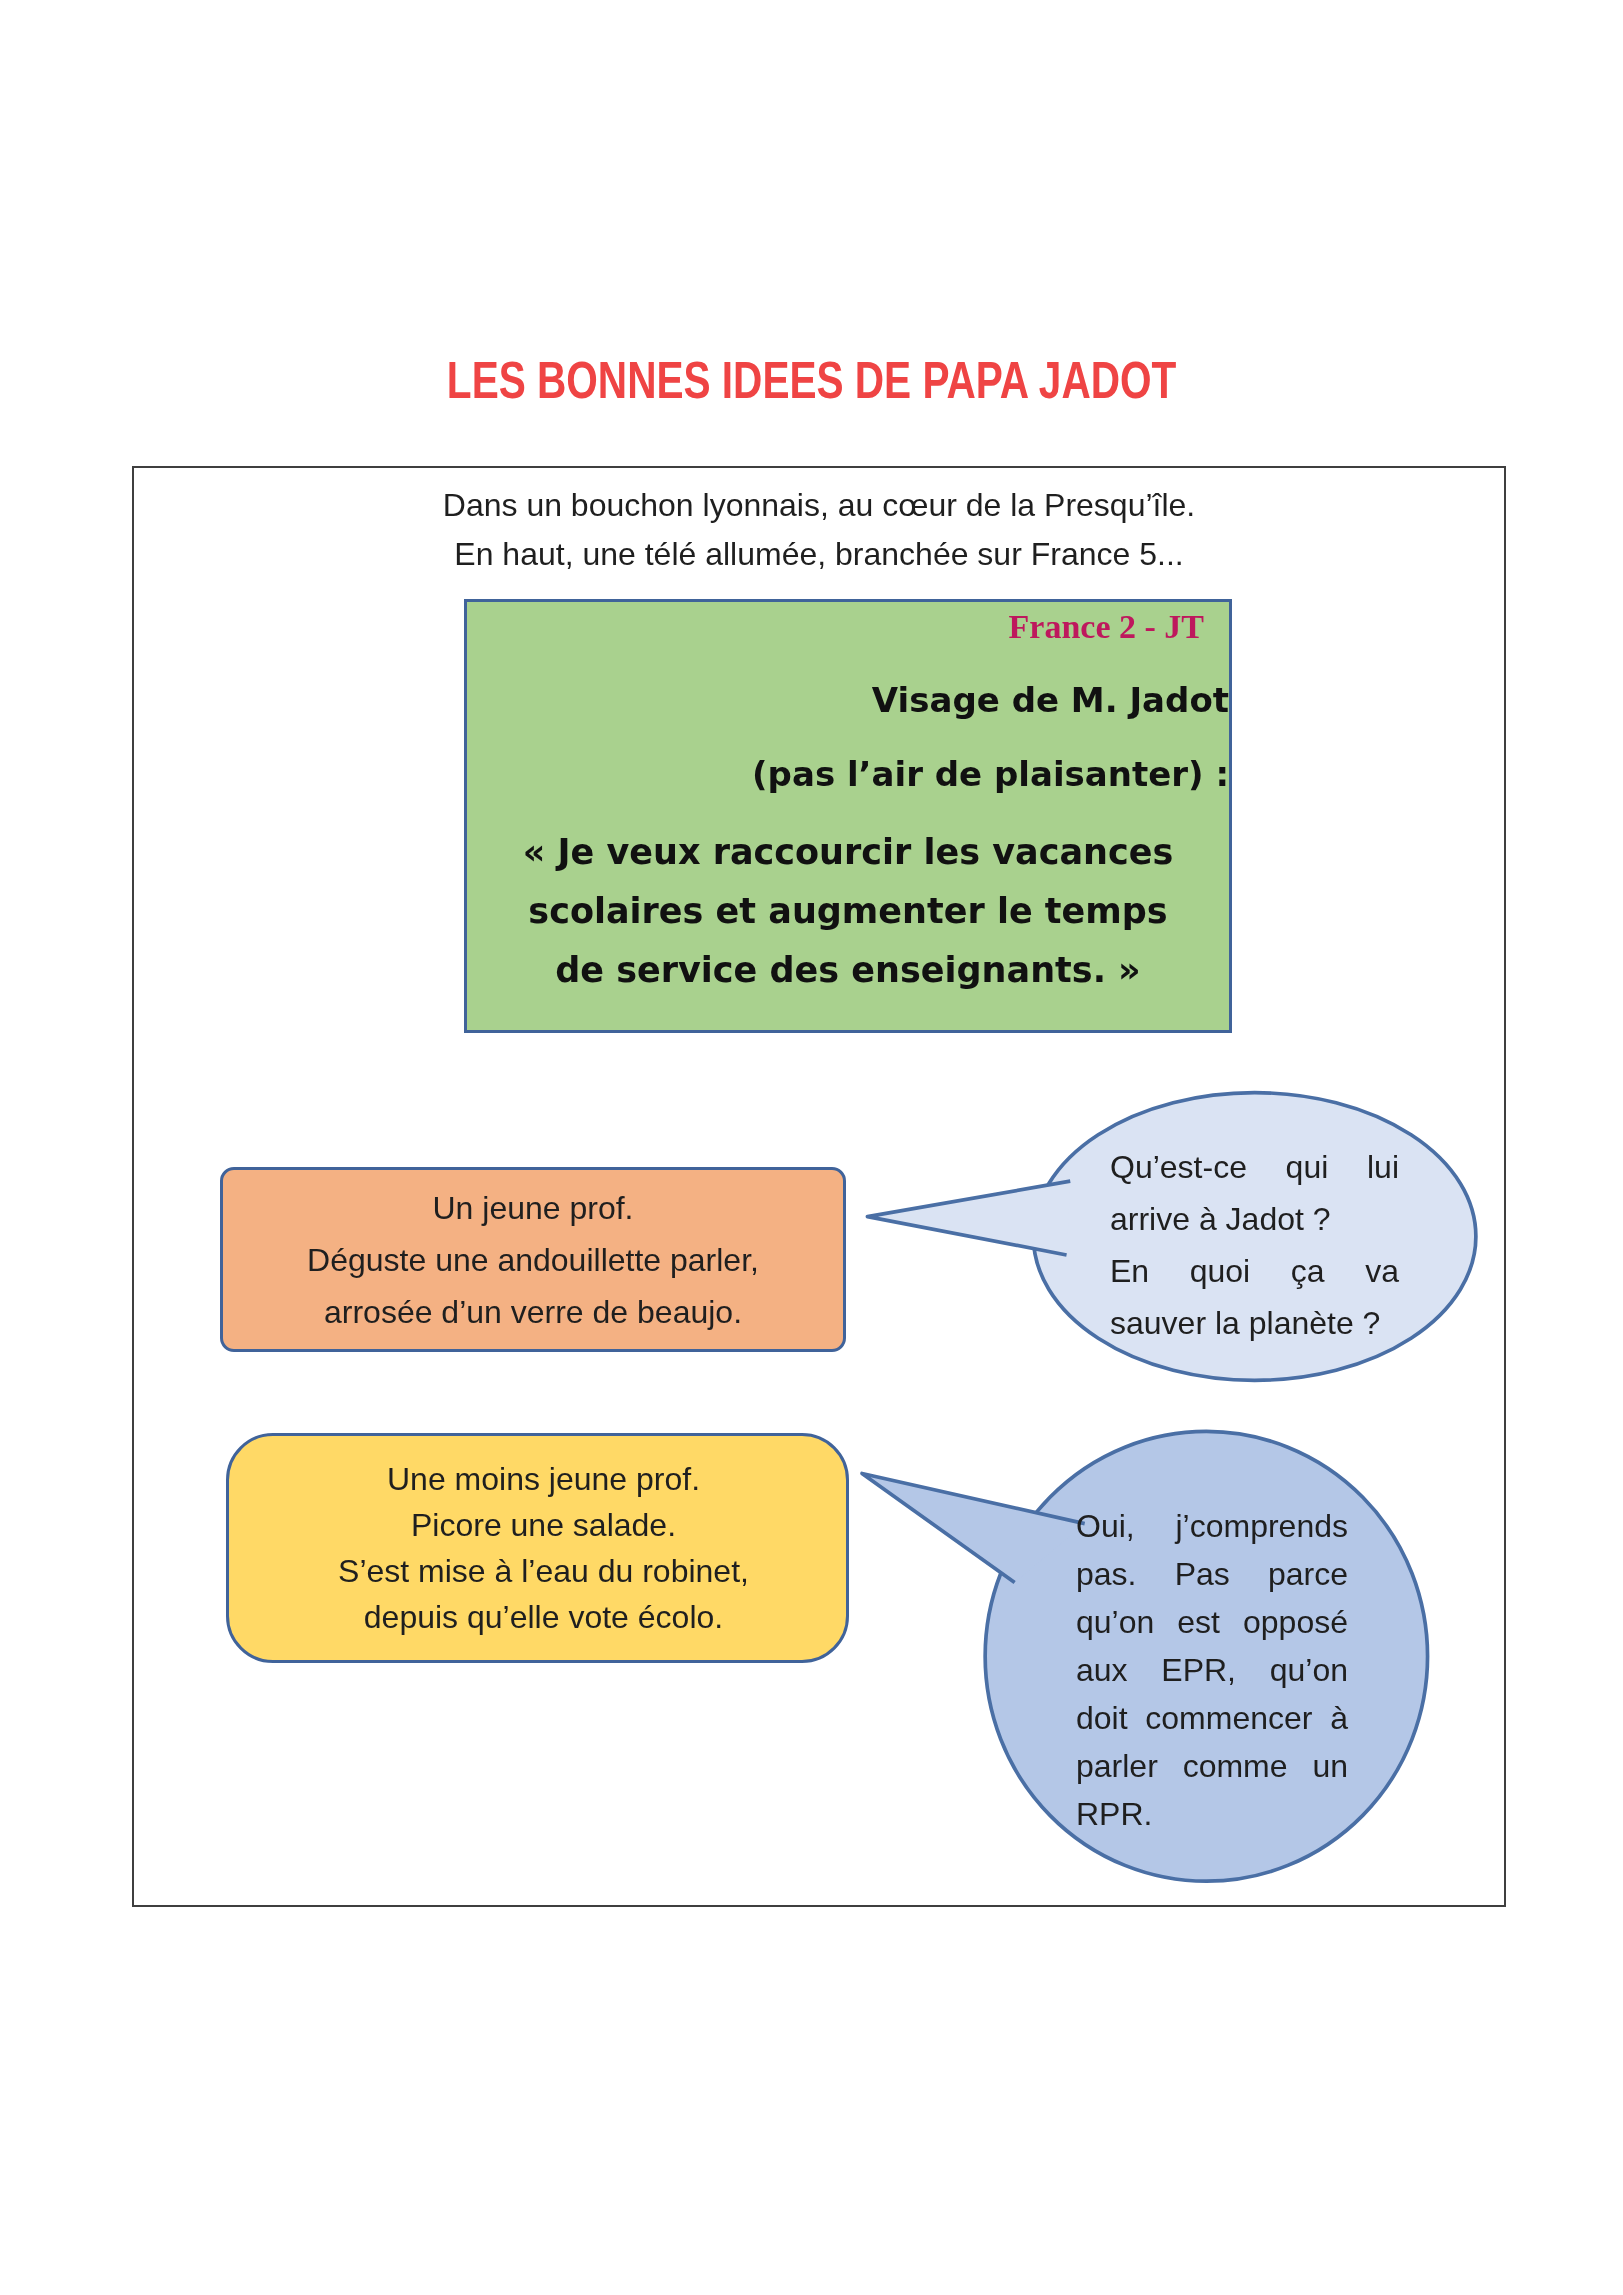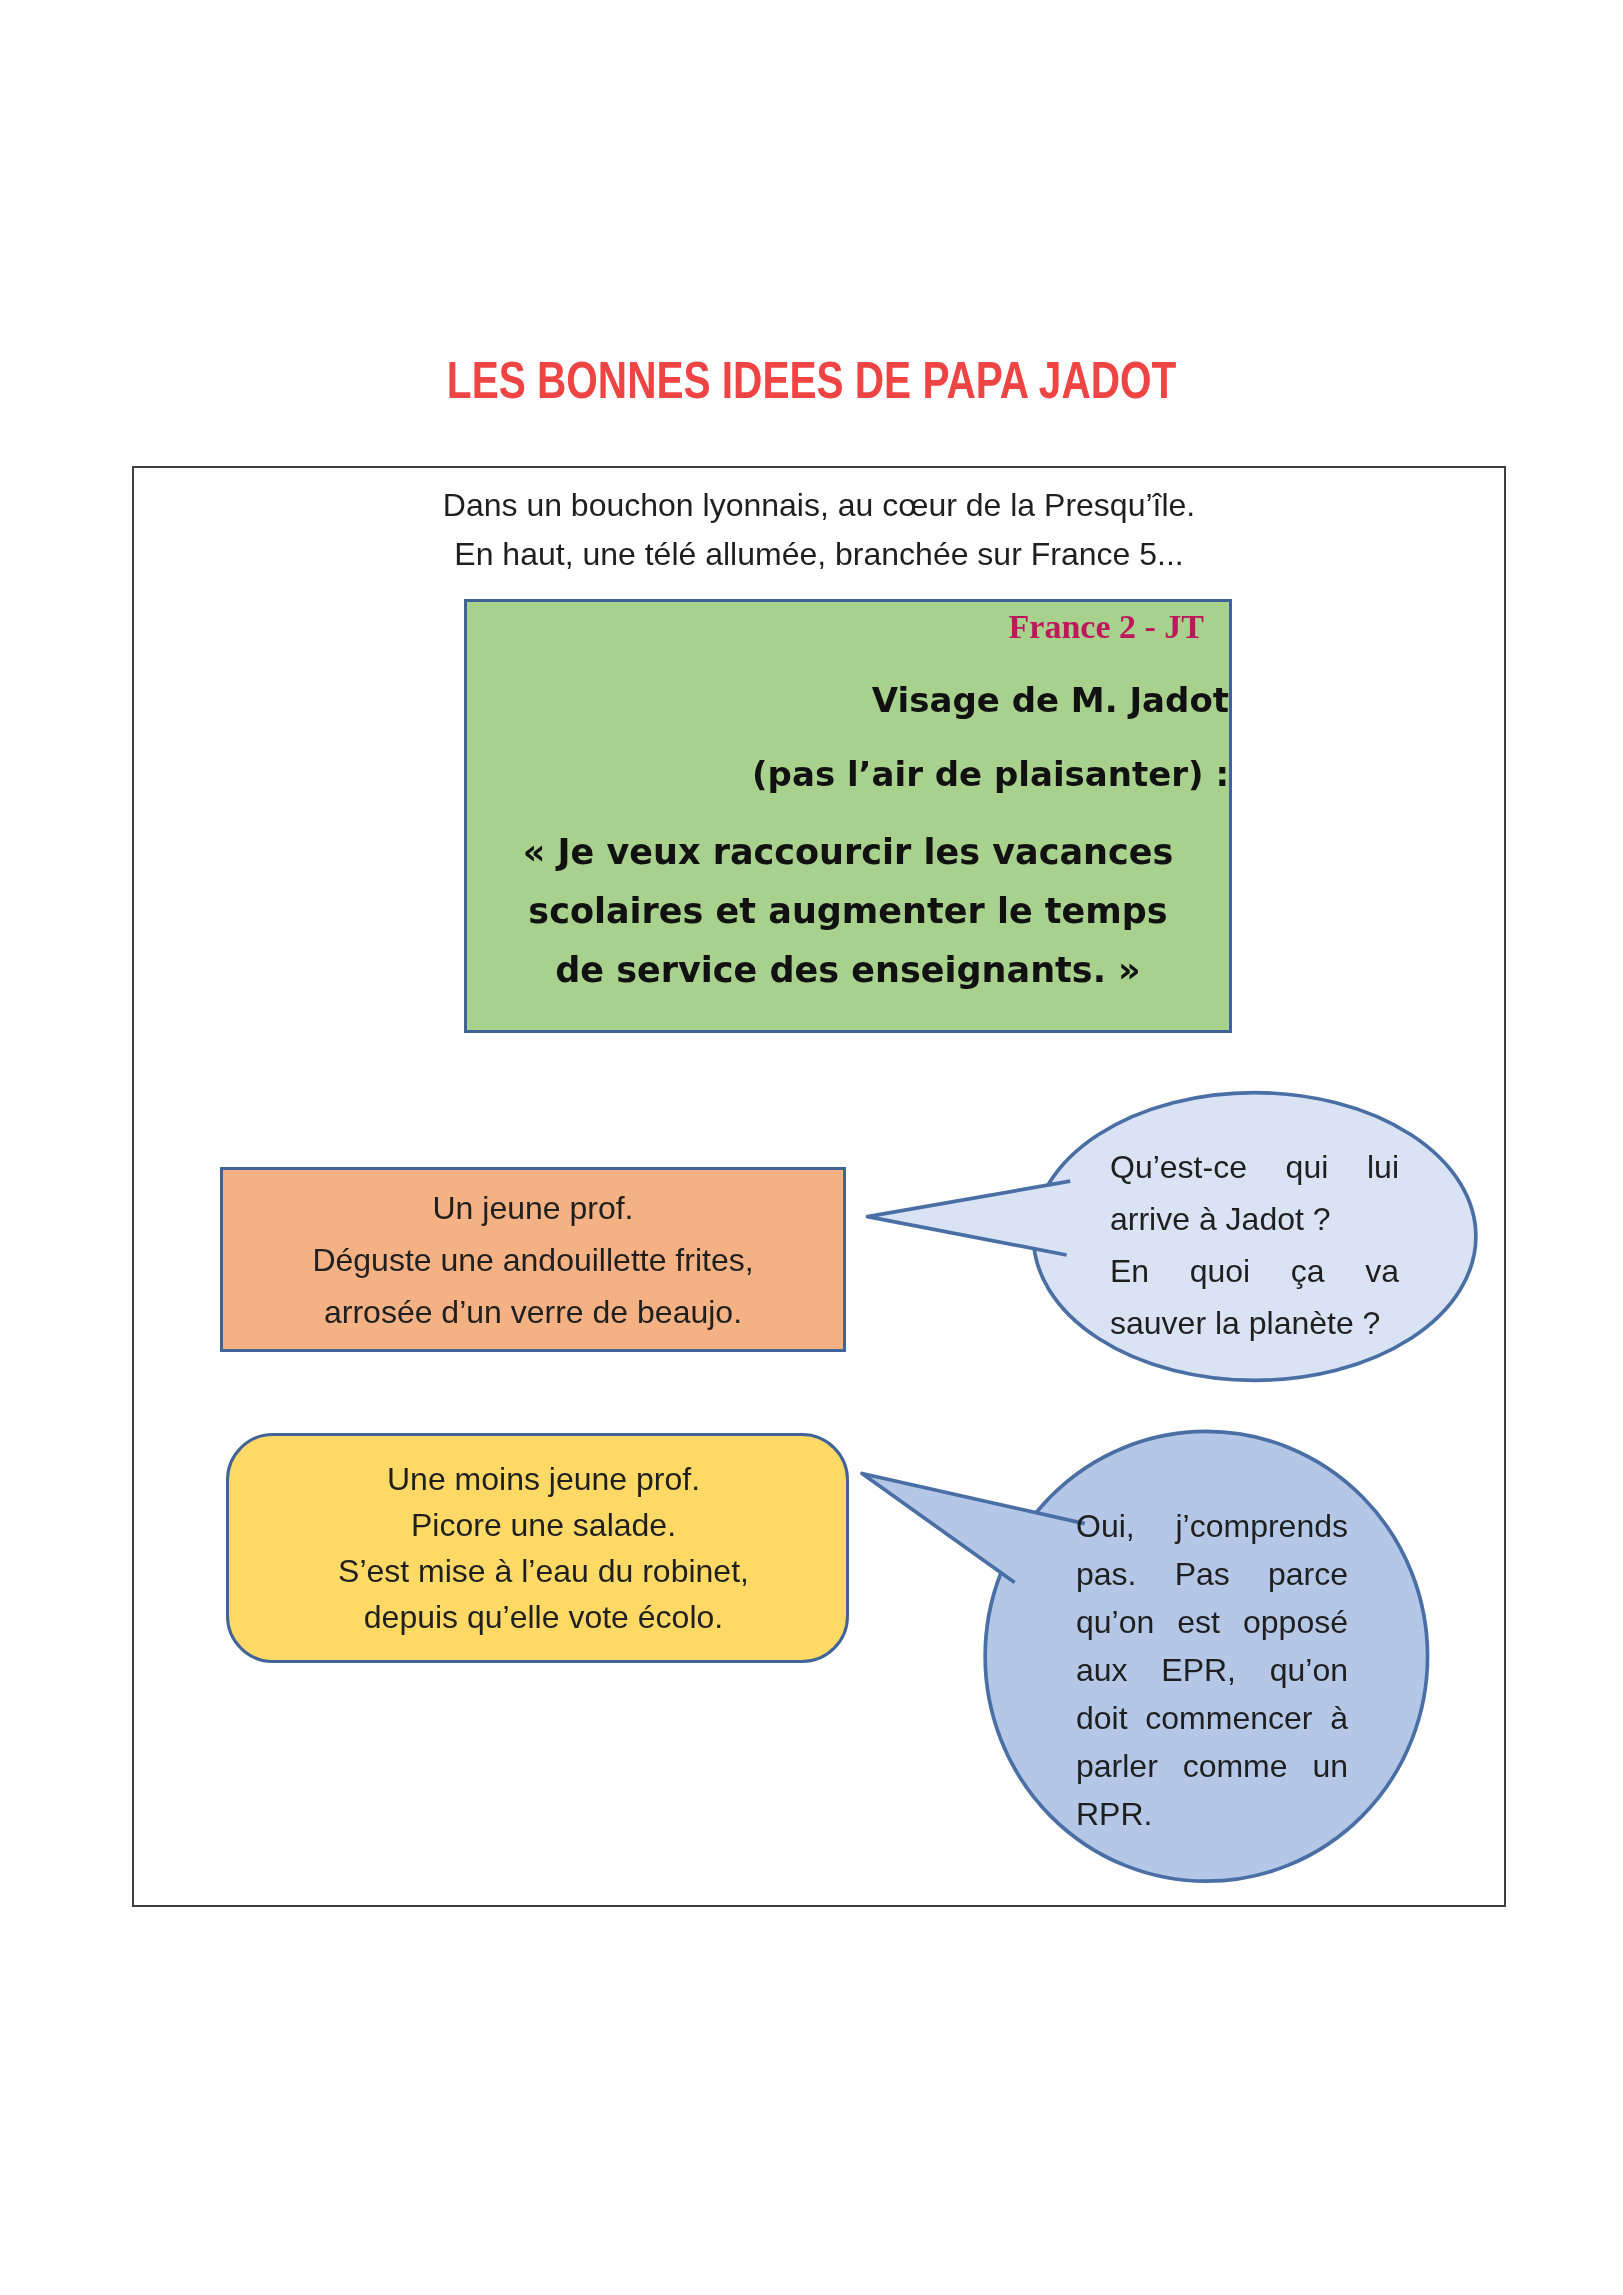--- a/index.html
+++ b/index.html
@@ -53,7 +53,7 @@
   .card{
     position:absolute; box-sizing:border-box;
     display:flex; flex-direction:column; justify-content:center;
-    text-align:center; font-size:32px;
+    text-align:center; font-size:32px;border-radius:14px;
   }
   .card-orange{
     left:220px; top:1167px; width:626px; height:185px;

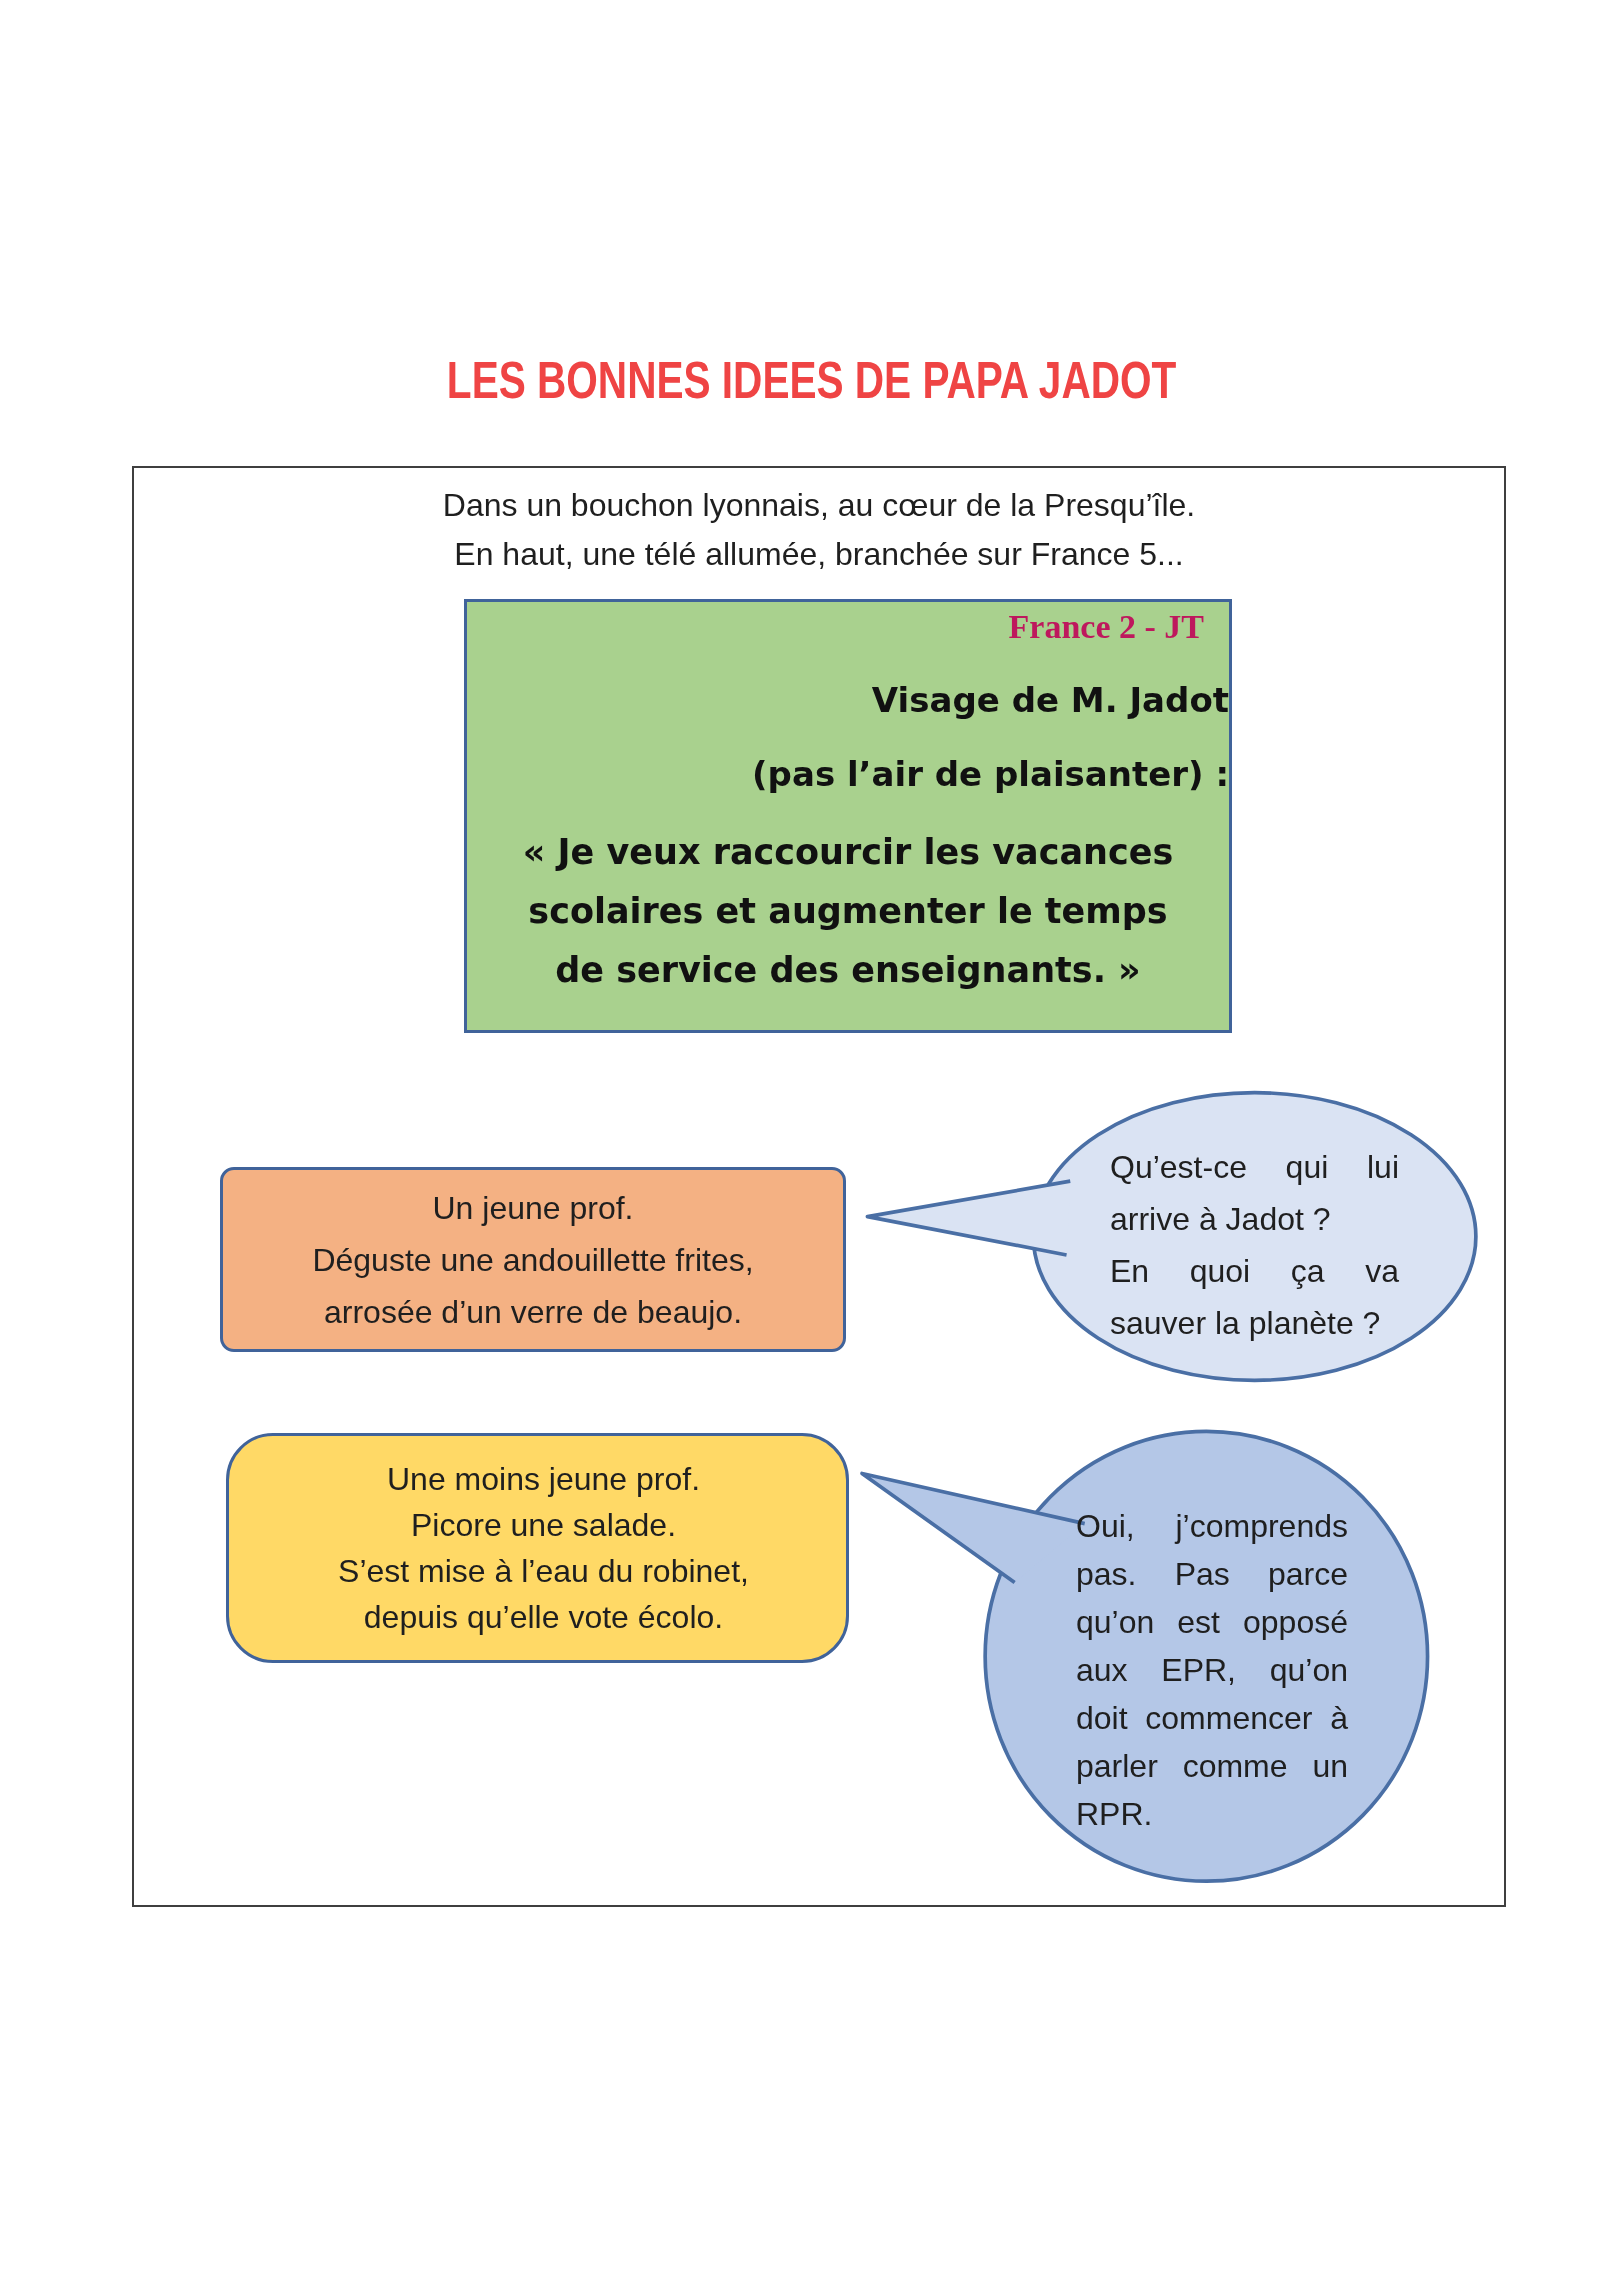--- a/index.html
+++ b/index.html
@@ -105,7 +105,7 @@
 
   <div class="card card-orange">
       <div>Un jeune prof.</div>
-      <div>Déguste une andouillette frites,</div>
+      <div>Déguste une andouillette parler,</div>
       <div>arrosée d’un verre de beaujo.</div>
     </div>
 

